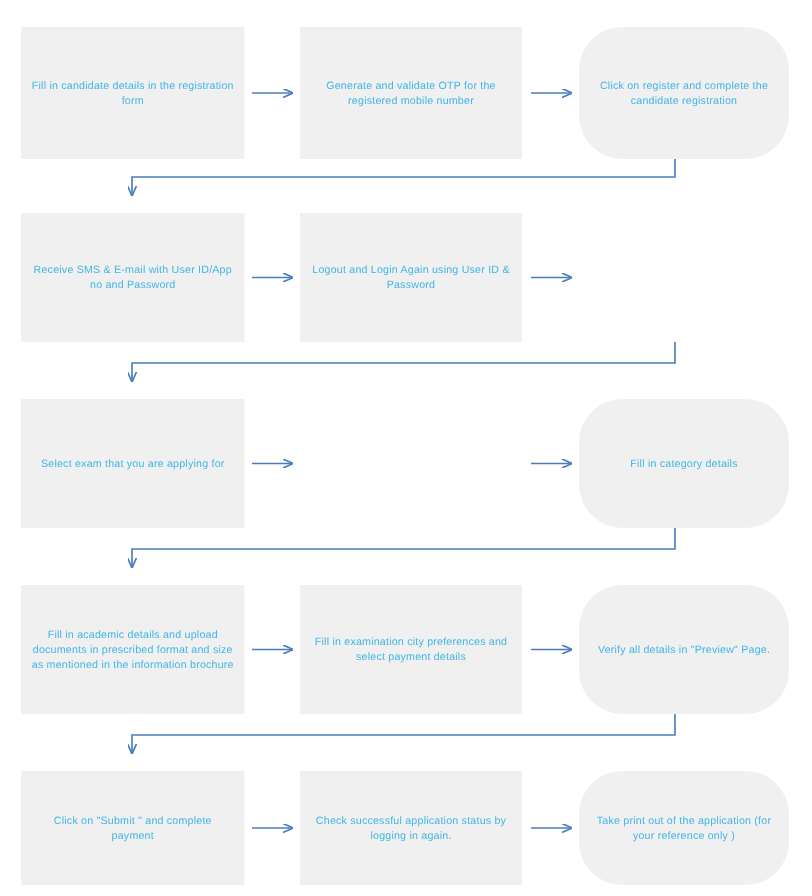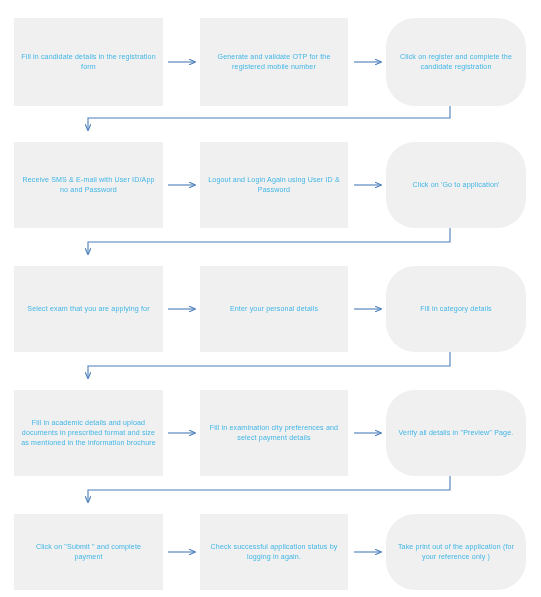--- a/index.html
+++ b/index.html
@@ -121,9 +121,6 @@
   <div class="node col2 r2">
     <span class="node-label">Logout and Login Again using User ID &amp; Password</span>
   </div>
-  <div class="node col3 r2">
-    <span class="node-label">Click on 'Go to application'</span>
-  </div>
 
   <div class="node col1 r3">
     <span class="node-label">Select exam that you are applying for</span>

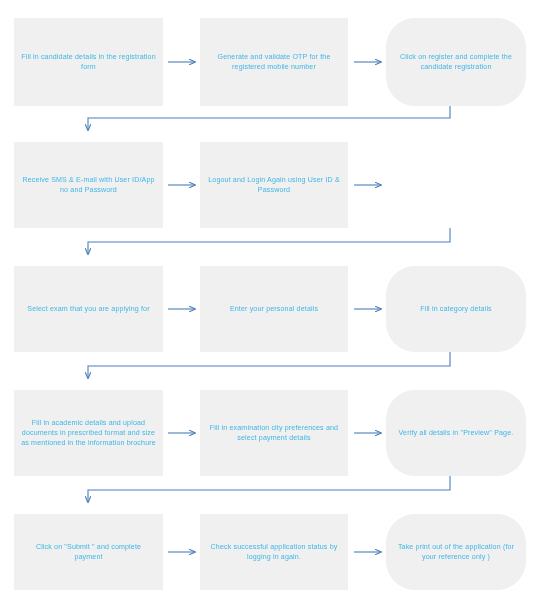--- a/index.html
+++ b/index.html
@@ -125,9 +125,6 @@
   <div class="node col1 r3">
     <span class="node-label">Select exam that you are applying for</span>
   </div>
-  <div class="node col2 r3">
-    <span class="node-label">Enter your personal details</span>
-  </div>
   <div class="node col3 r3">
     <span class="node-label">Fill in category details</span>
   </div>

